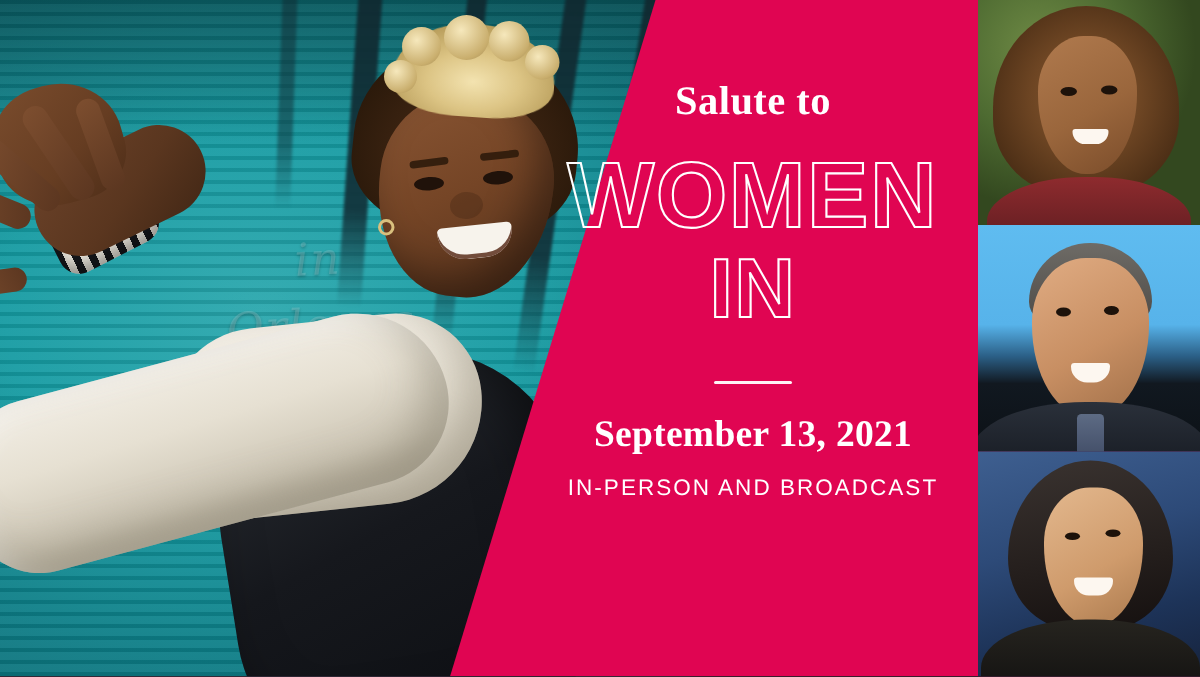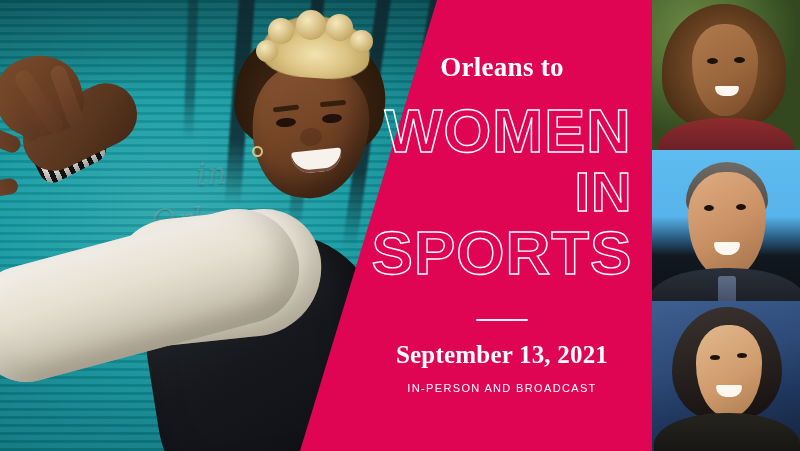--- a/index.html
+++ b/index.html
@@ -350,7 +350,7 @@
 
   <div class="panel-content">
     <div class="eyebrow">
-      <div>Orleans to</div>
+      <div>Salute to</div>
     </div>
 
     <div class="bigtitle">

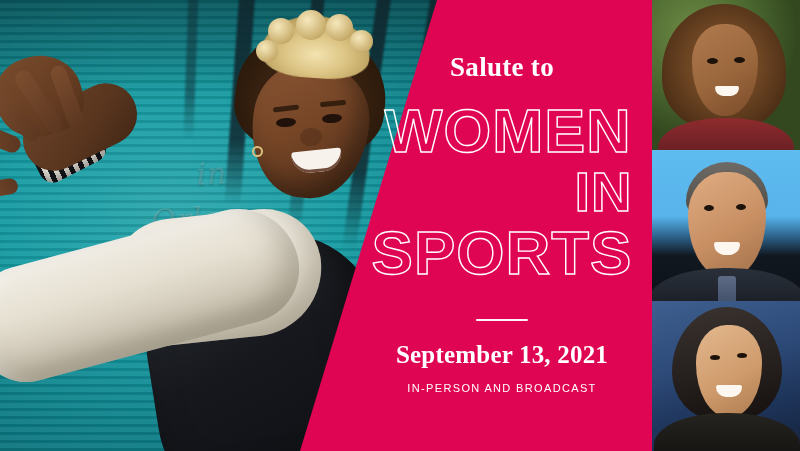--- a/index.html
+++ b/index.html
@@ -187,7 +187,6 @@
     color:transparent;
     -webkit-text-stroke:1.4px #ffffff;
     text-shadow:none;
-    text-align:right;
   }
   .bigtitle .ln { display:block; }
   .bigtitle .ln1 { font-size:62px; transform:scaleX(.99); }

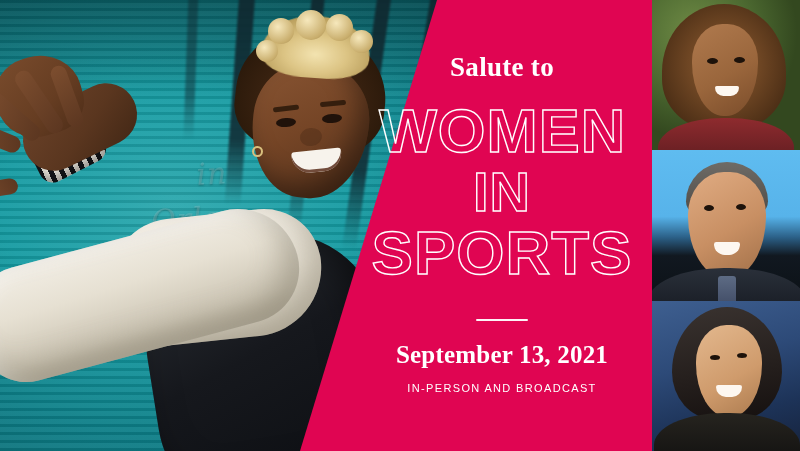--- a/index.html
+++ b/index.html
@@ -355,7 +355,6 @@
     <div class="bigtitle">
       <span class="ln ln1">WOMEN</span>
       <span class="ln ln2">IN</span>
-      <span class="ln ln3">SPORTS</span>
     </div>
 
     <div class="divider"></div>

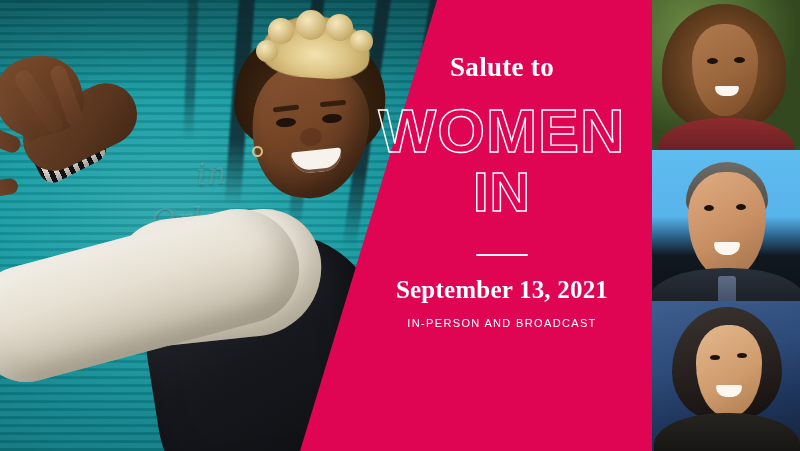--- a/index.html
+++ b/index.html
@@ -206,7 +206,7 @@
 
   .mode {
     font-family:"Liberation Sans", sans-serif;
-    font-size:11px; font-weight:400;
+    font-size:15px; font-weight:400;
     margin-top:13px; letter-spacing:1.35px;
   }
 

